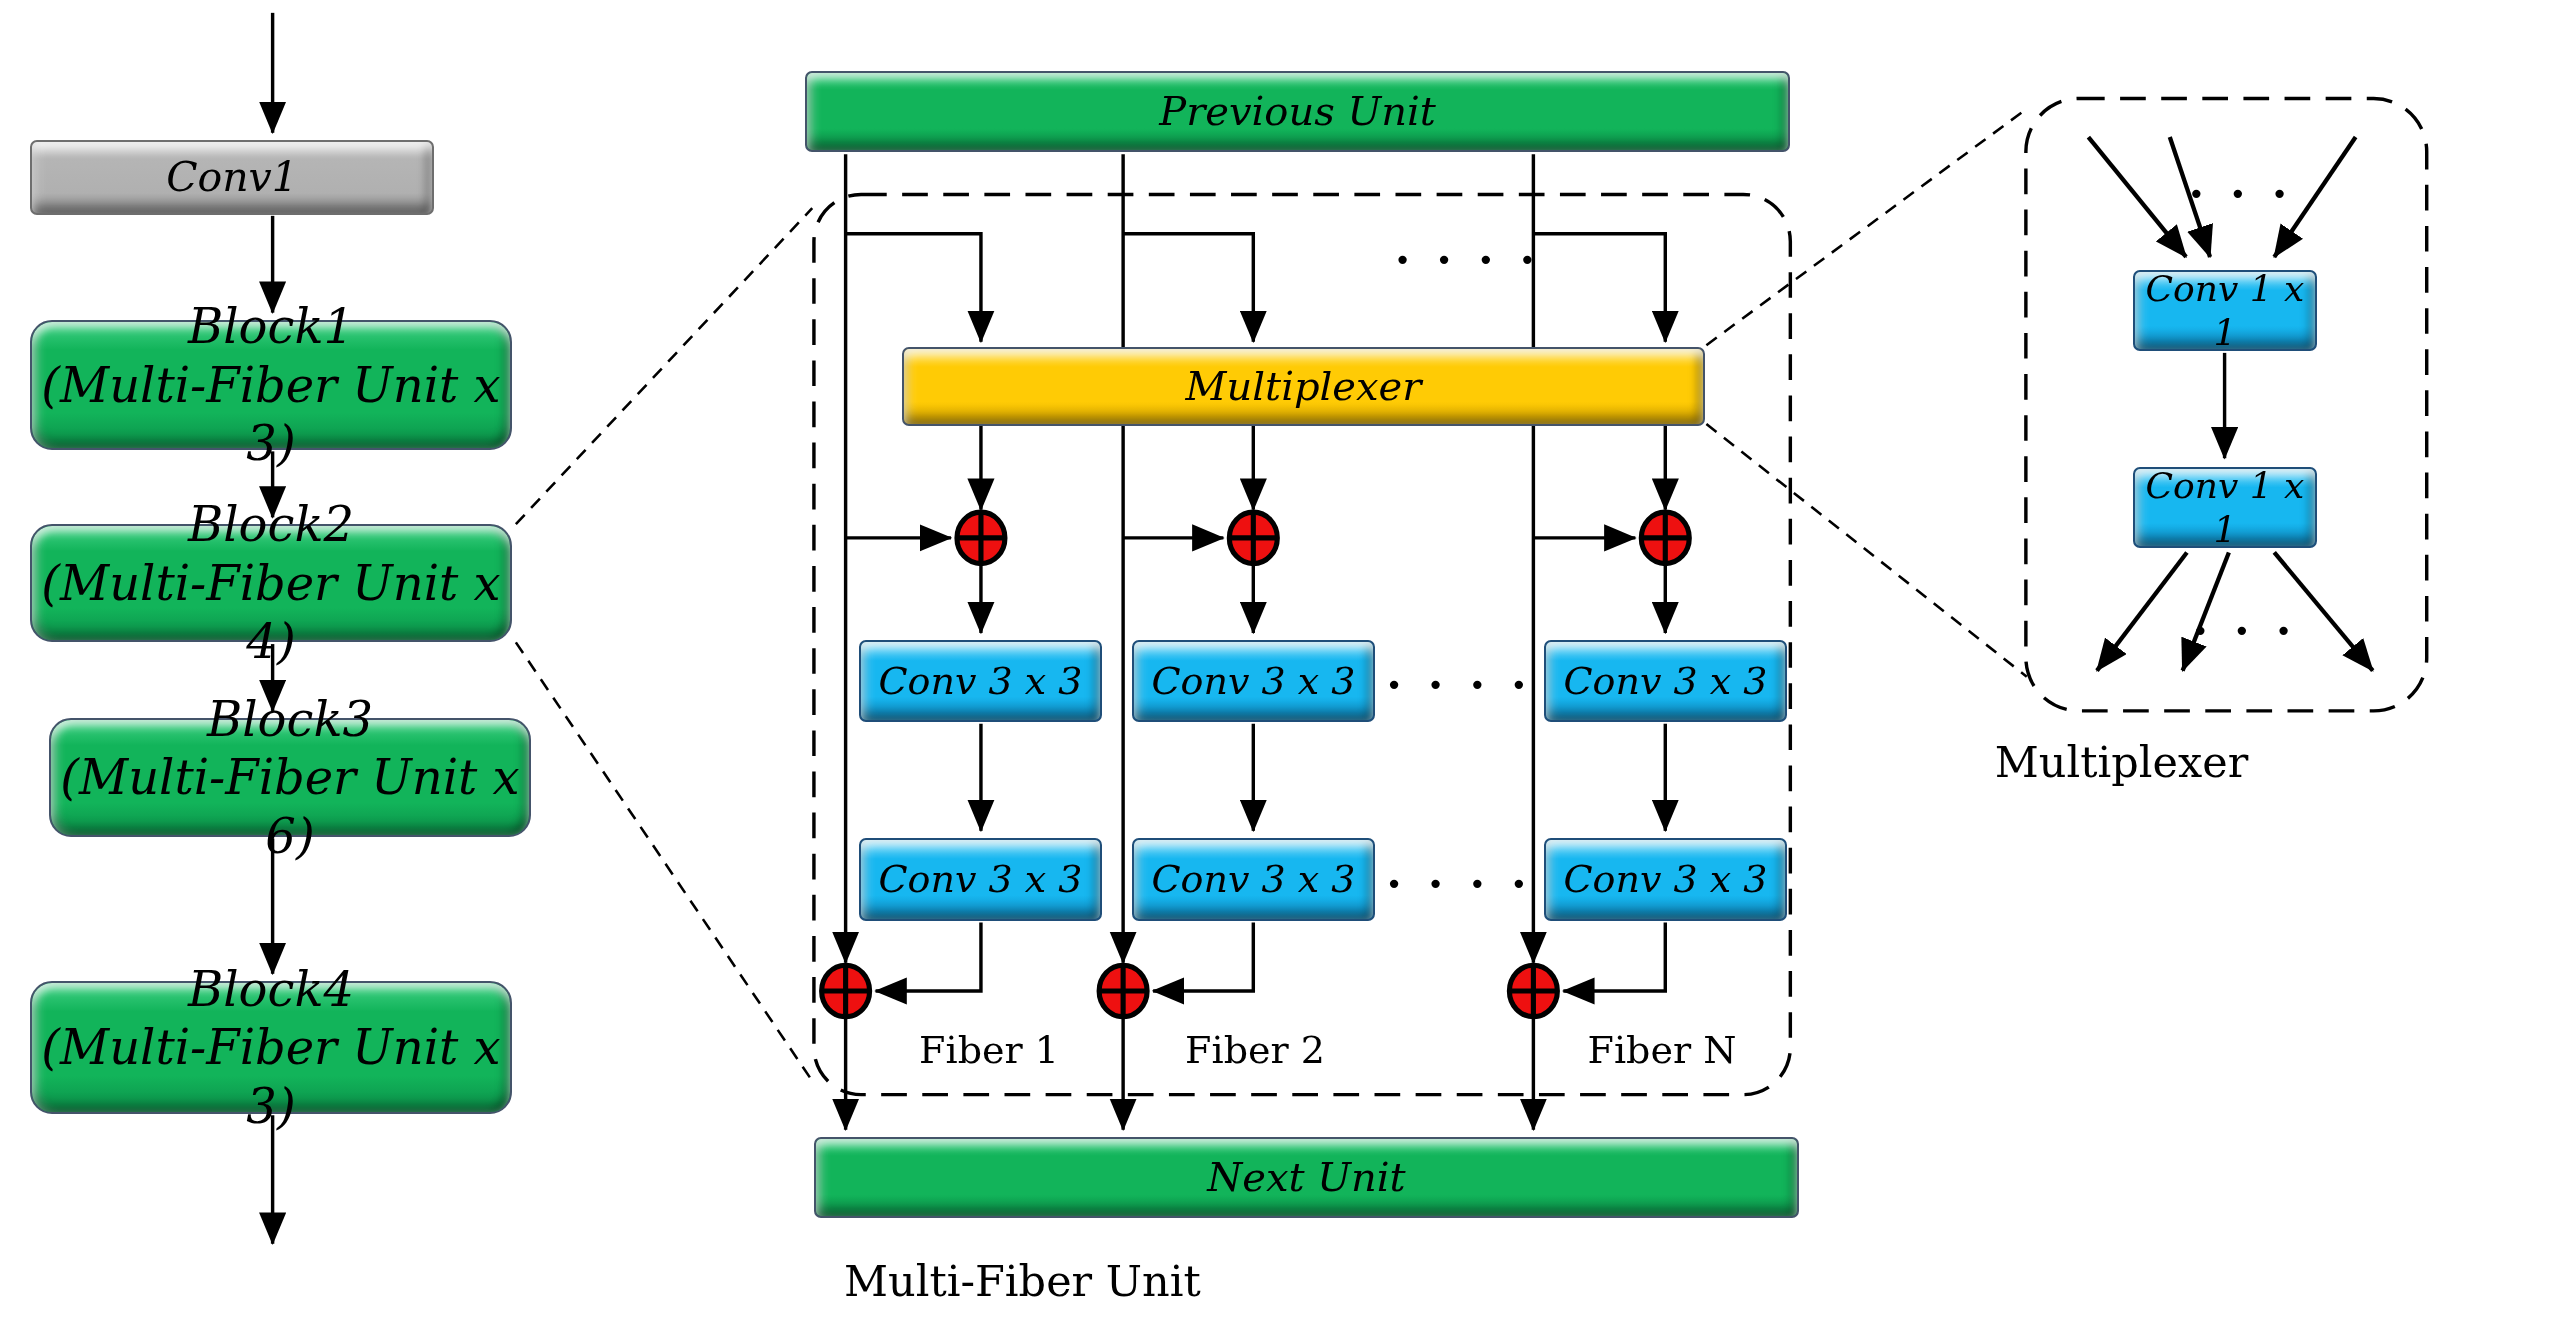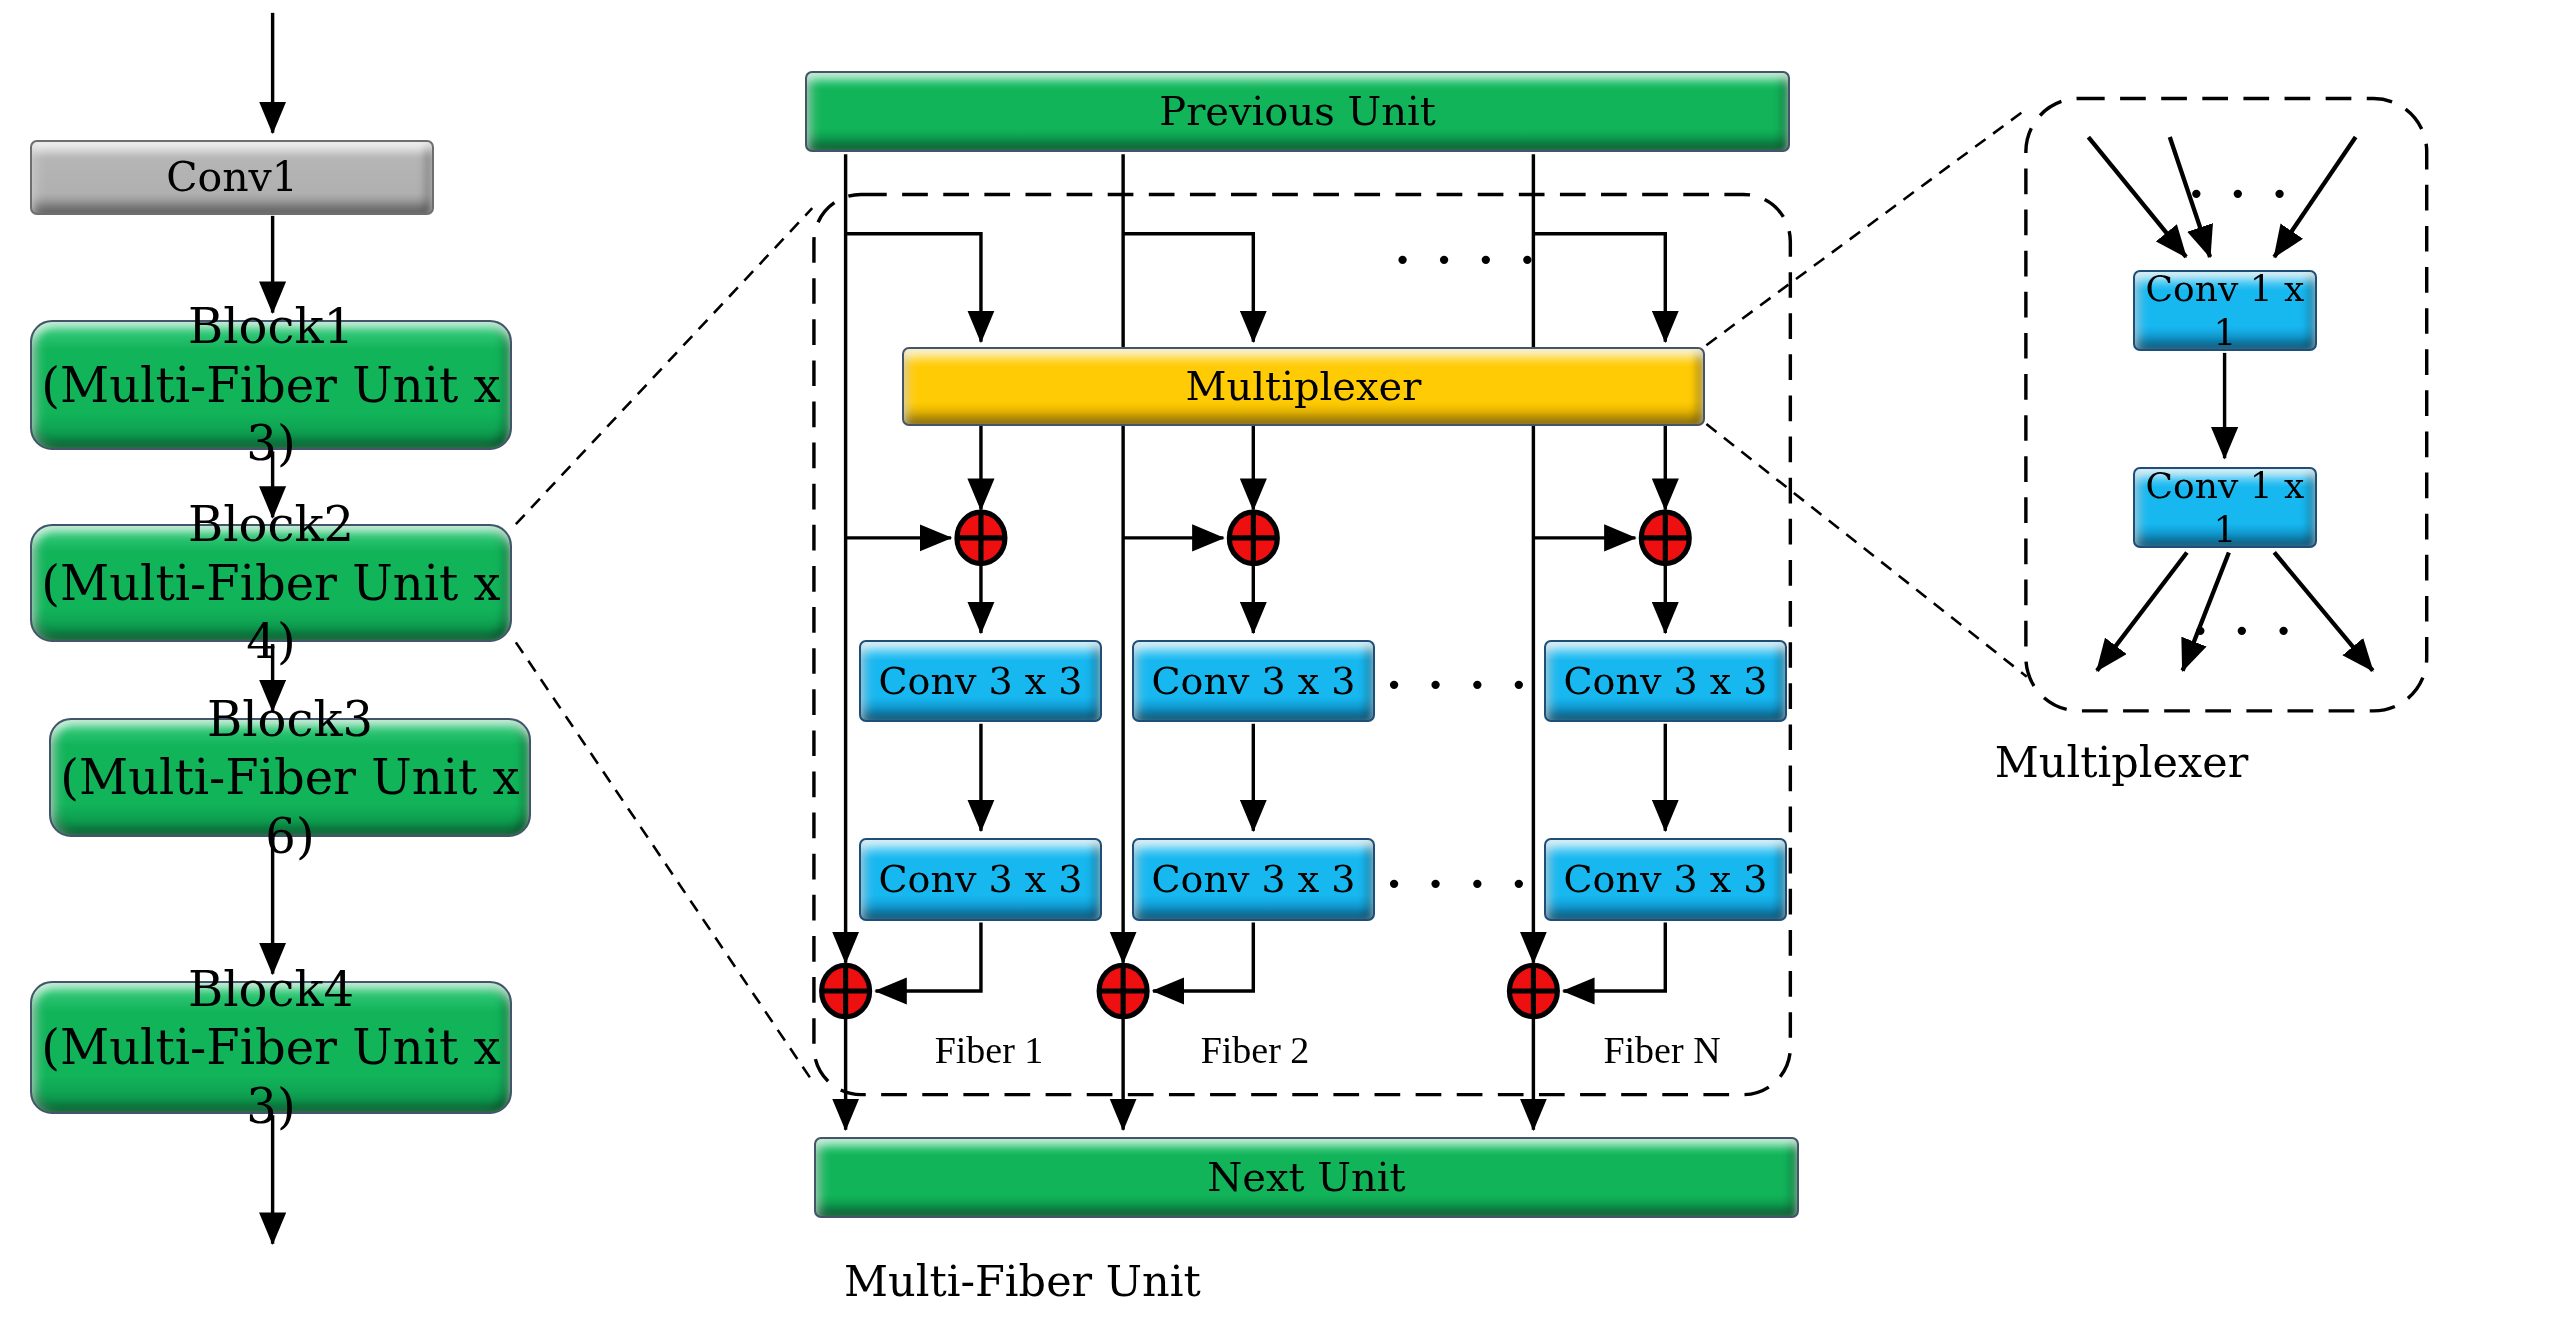--- a/index.html
+++ b/index.html
@@ -8,7 +8,7 @@
     font-family:"DejaVu Serif","Liberation Serif",serif;color:#000;
   }
   .box{position:absolute;display:flex;align-items:center;justify-content:center;
-       text-align:center;box-sizing:border-box;line-height:1.22;}
+       text-align:center;box-sizing:border-box;line-height:1.22;font-style:italic;}
   .bevel{box-shadow:inset 0 6px 8.6px rgba(255,255,255,.7),
                     inset 0 -7.7px 10.3px rgba(0,0,0,.32),
                     inset 6.9px 0 8.6px rgba(255,255,255,.28),

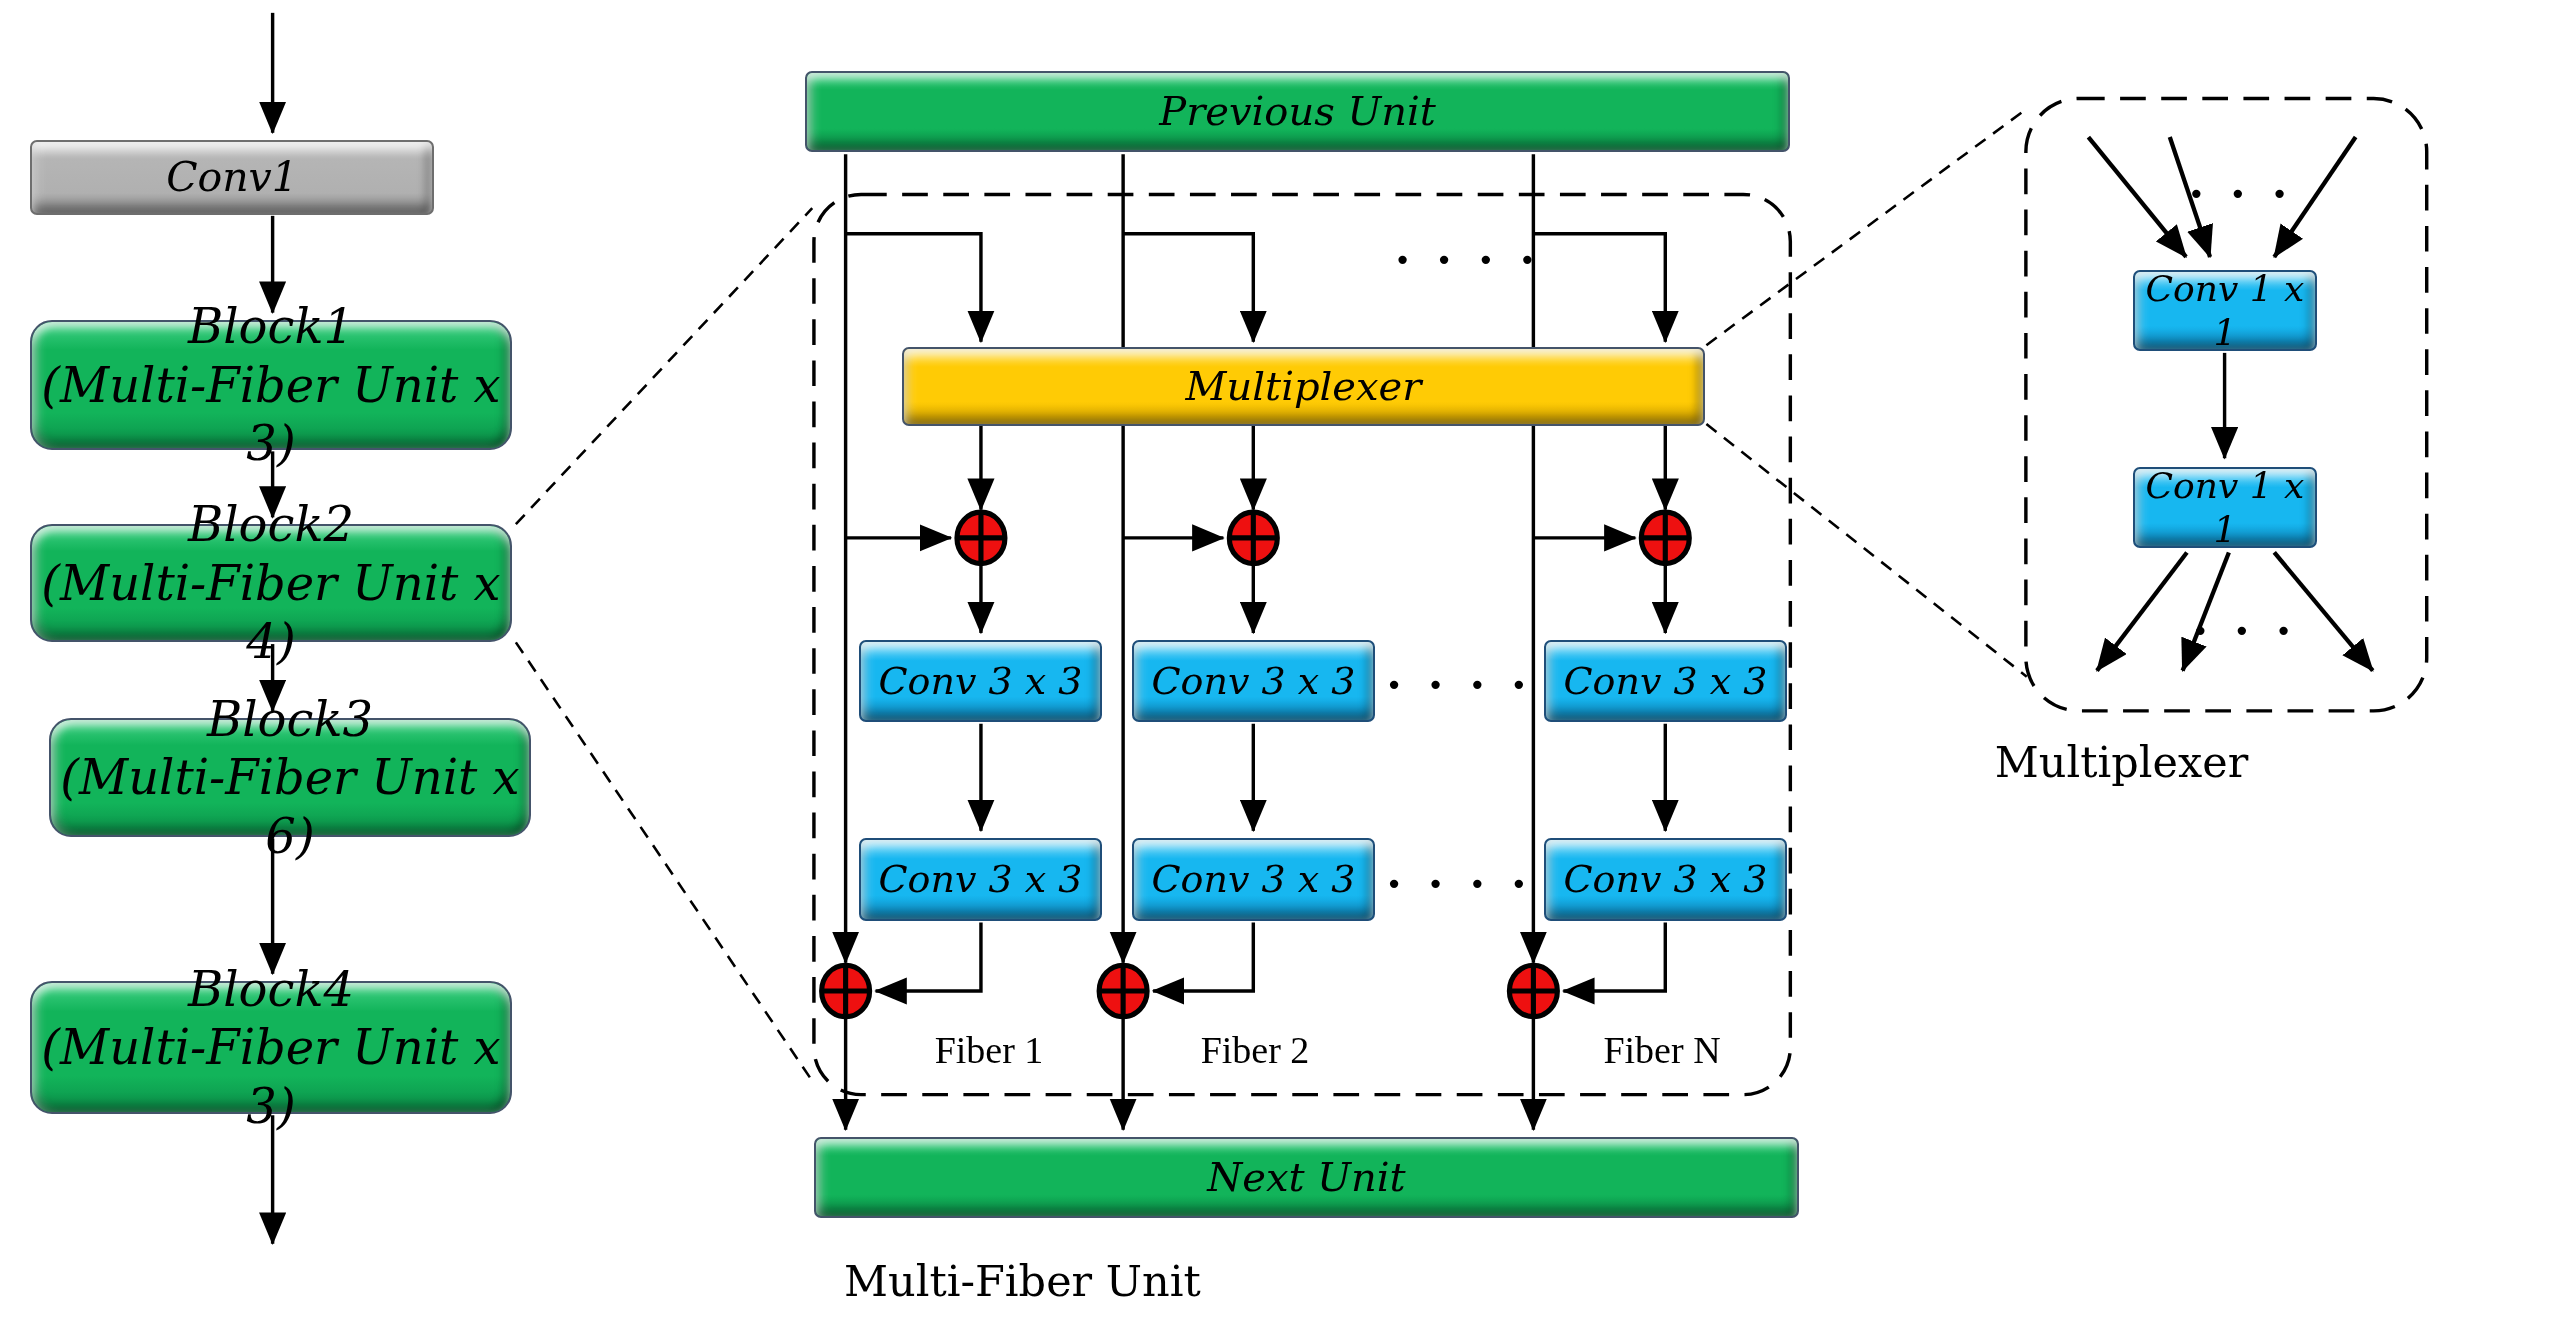--- a/index.html
+++ b/index.html
@@ -24,7 +24,7 @@
   .block{border-radius:22px;font-size:48px;}
   .bar{border-radius:6.9px;font-size:40px;}
   .convbox{border-radius:6.9px;font-size:38px;}
-  .lbl{position:absolute;text-align:center;font-size:38px;white-space:nowrap;font-family:Liberation Serif, serif;}
+  .lbl{position:absolute;text-align:center;font-size:38px;white-space:nowrap;}
   .dots{position:absolute;text-align:center;font-size:45px;font-weight:bold;
         letter-spacing:5.1px;white-space:nowrap;}
   .caption{position:absolute;font-size:43px;white-space:nowrap;}

